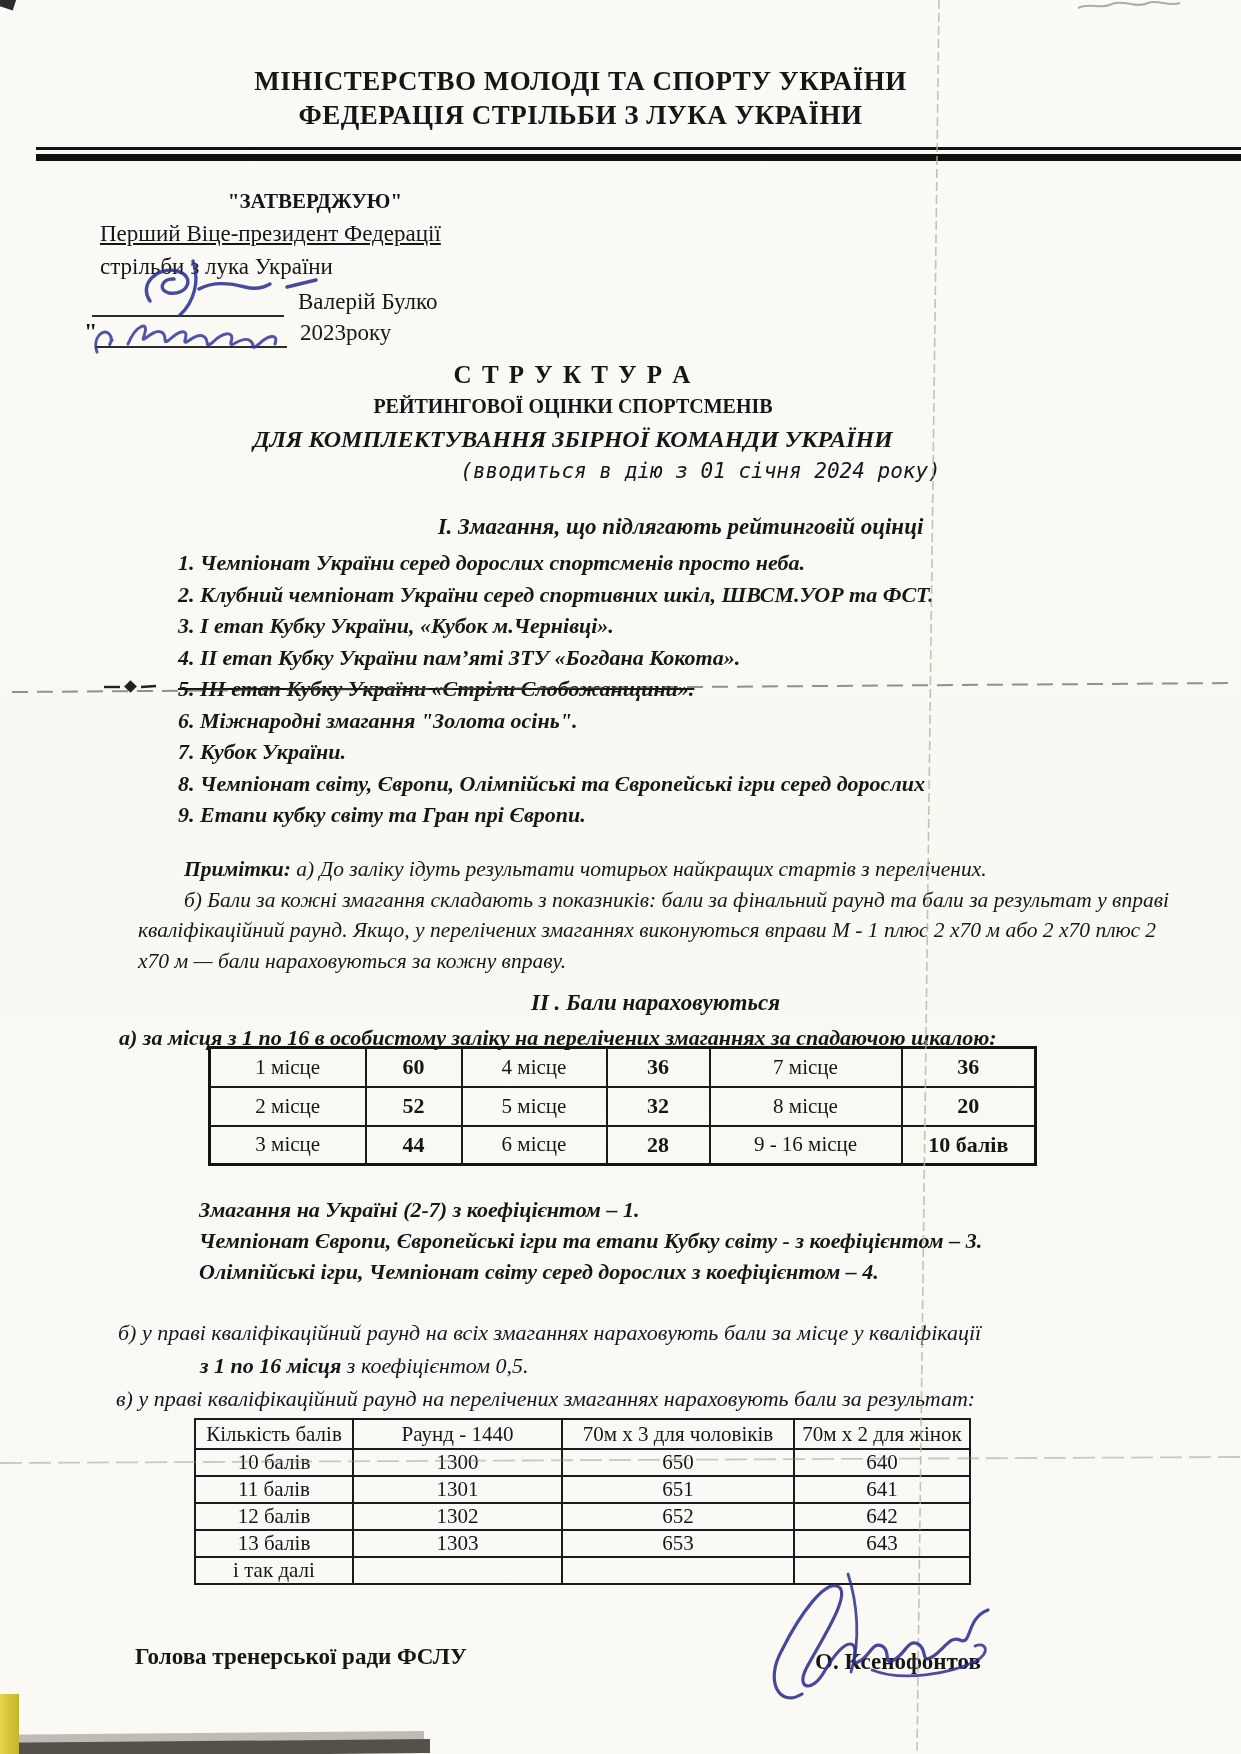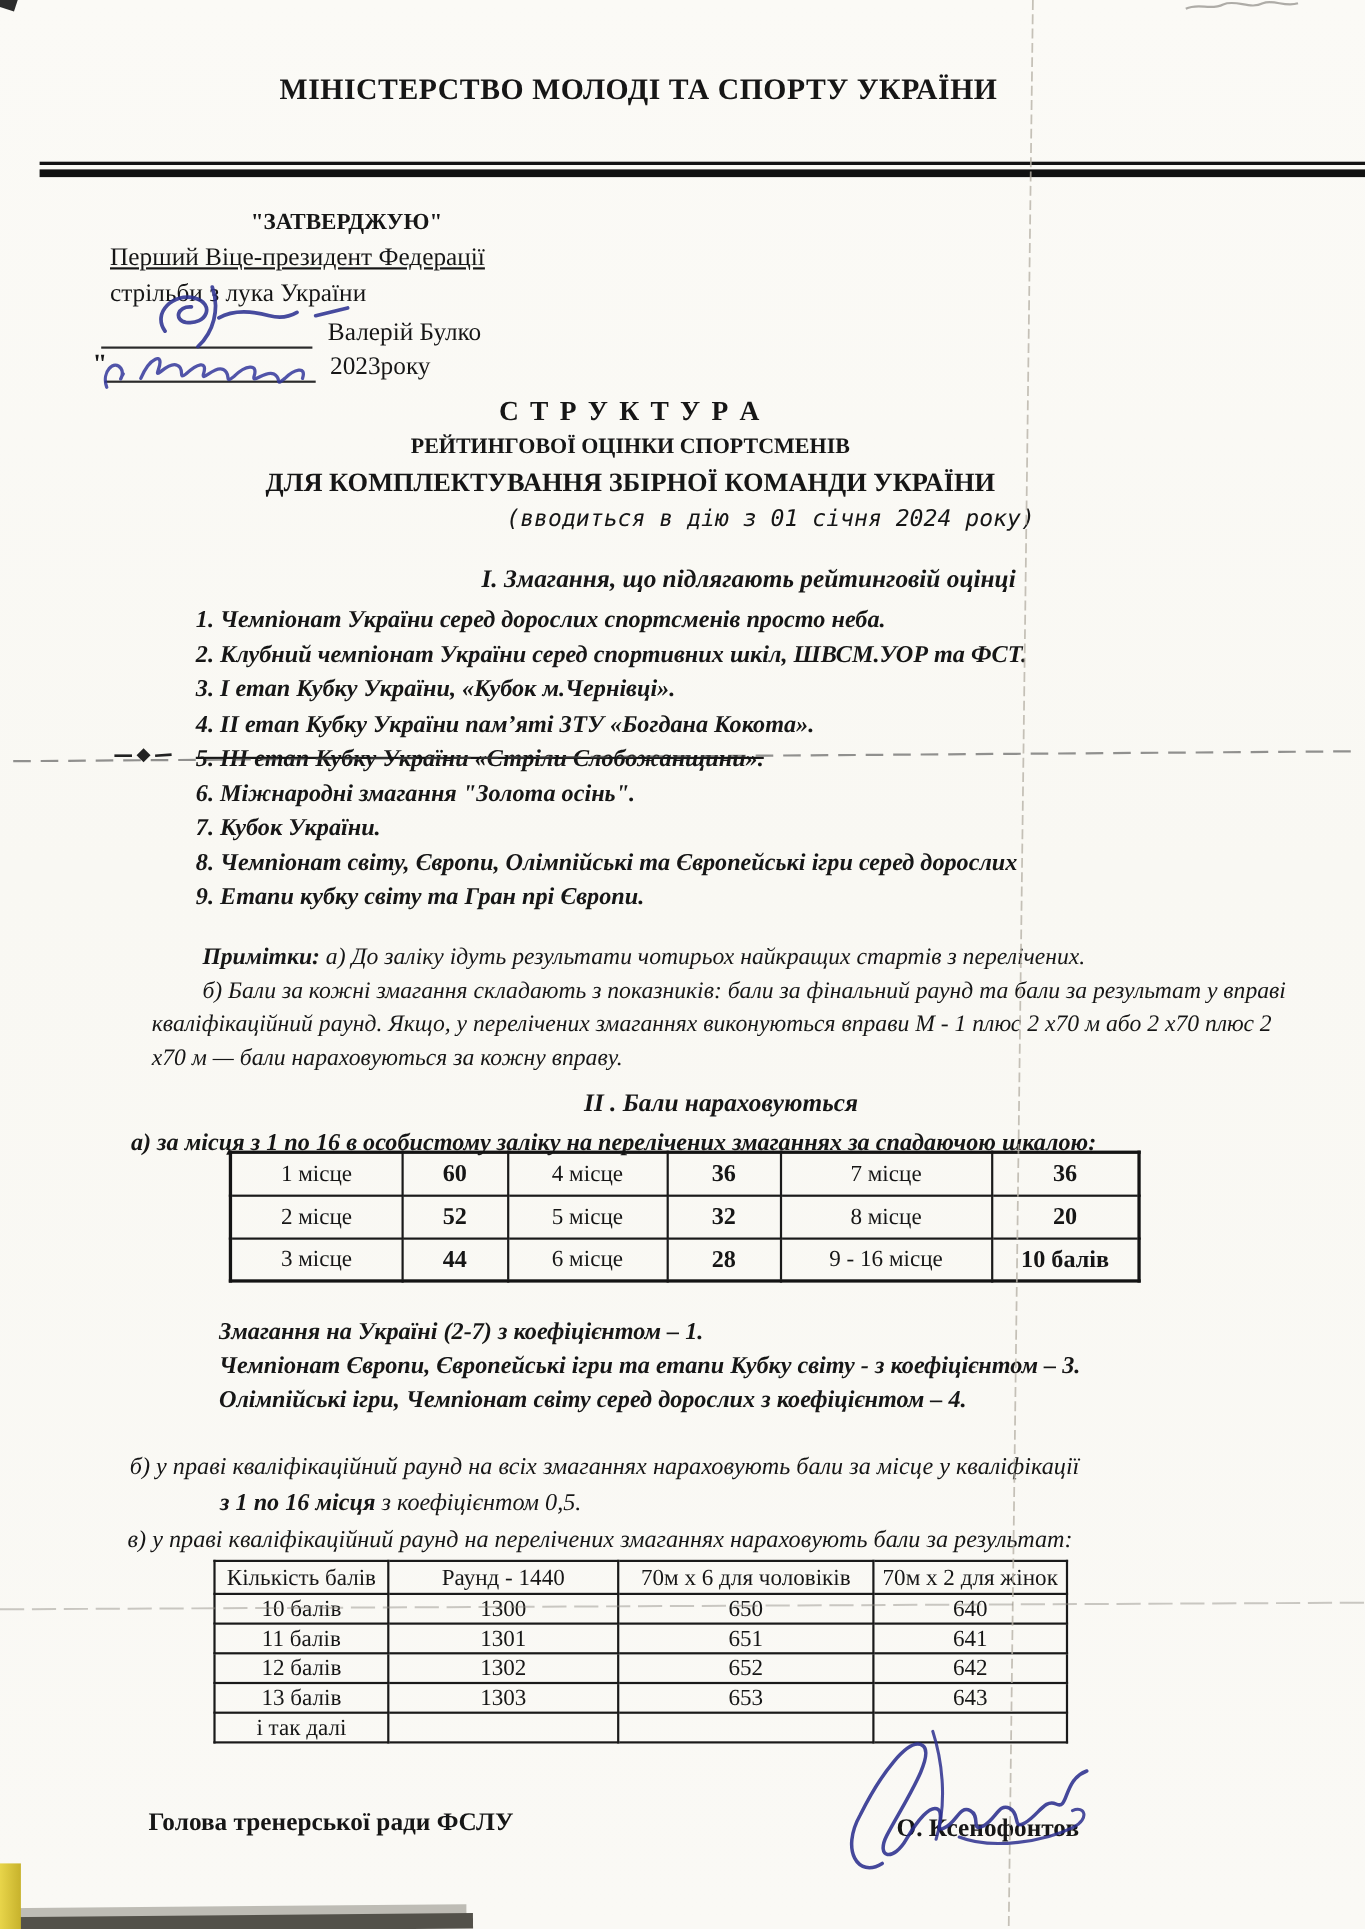--- a/index.html
+++ b/index.html
@@ -78,6 +78,7 @@
 
   <div class="abs hdr">
     <div>МІНІСТЕРСТВО МОЛОДІ ТА СПОРТУ УКРАЇНИ</div>
+    <div>ФЕДЕРАЦІЯ СТРІЛЬБИ З ЛУКА УКРАЇНИ</div>
   </div>
   <div class="abs rule-thin"></div>
   <div class="abs rule-thick"></div>

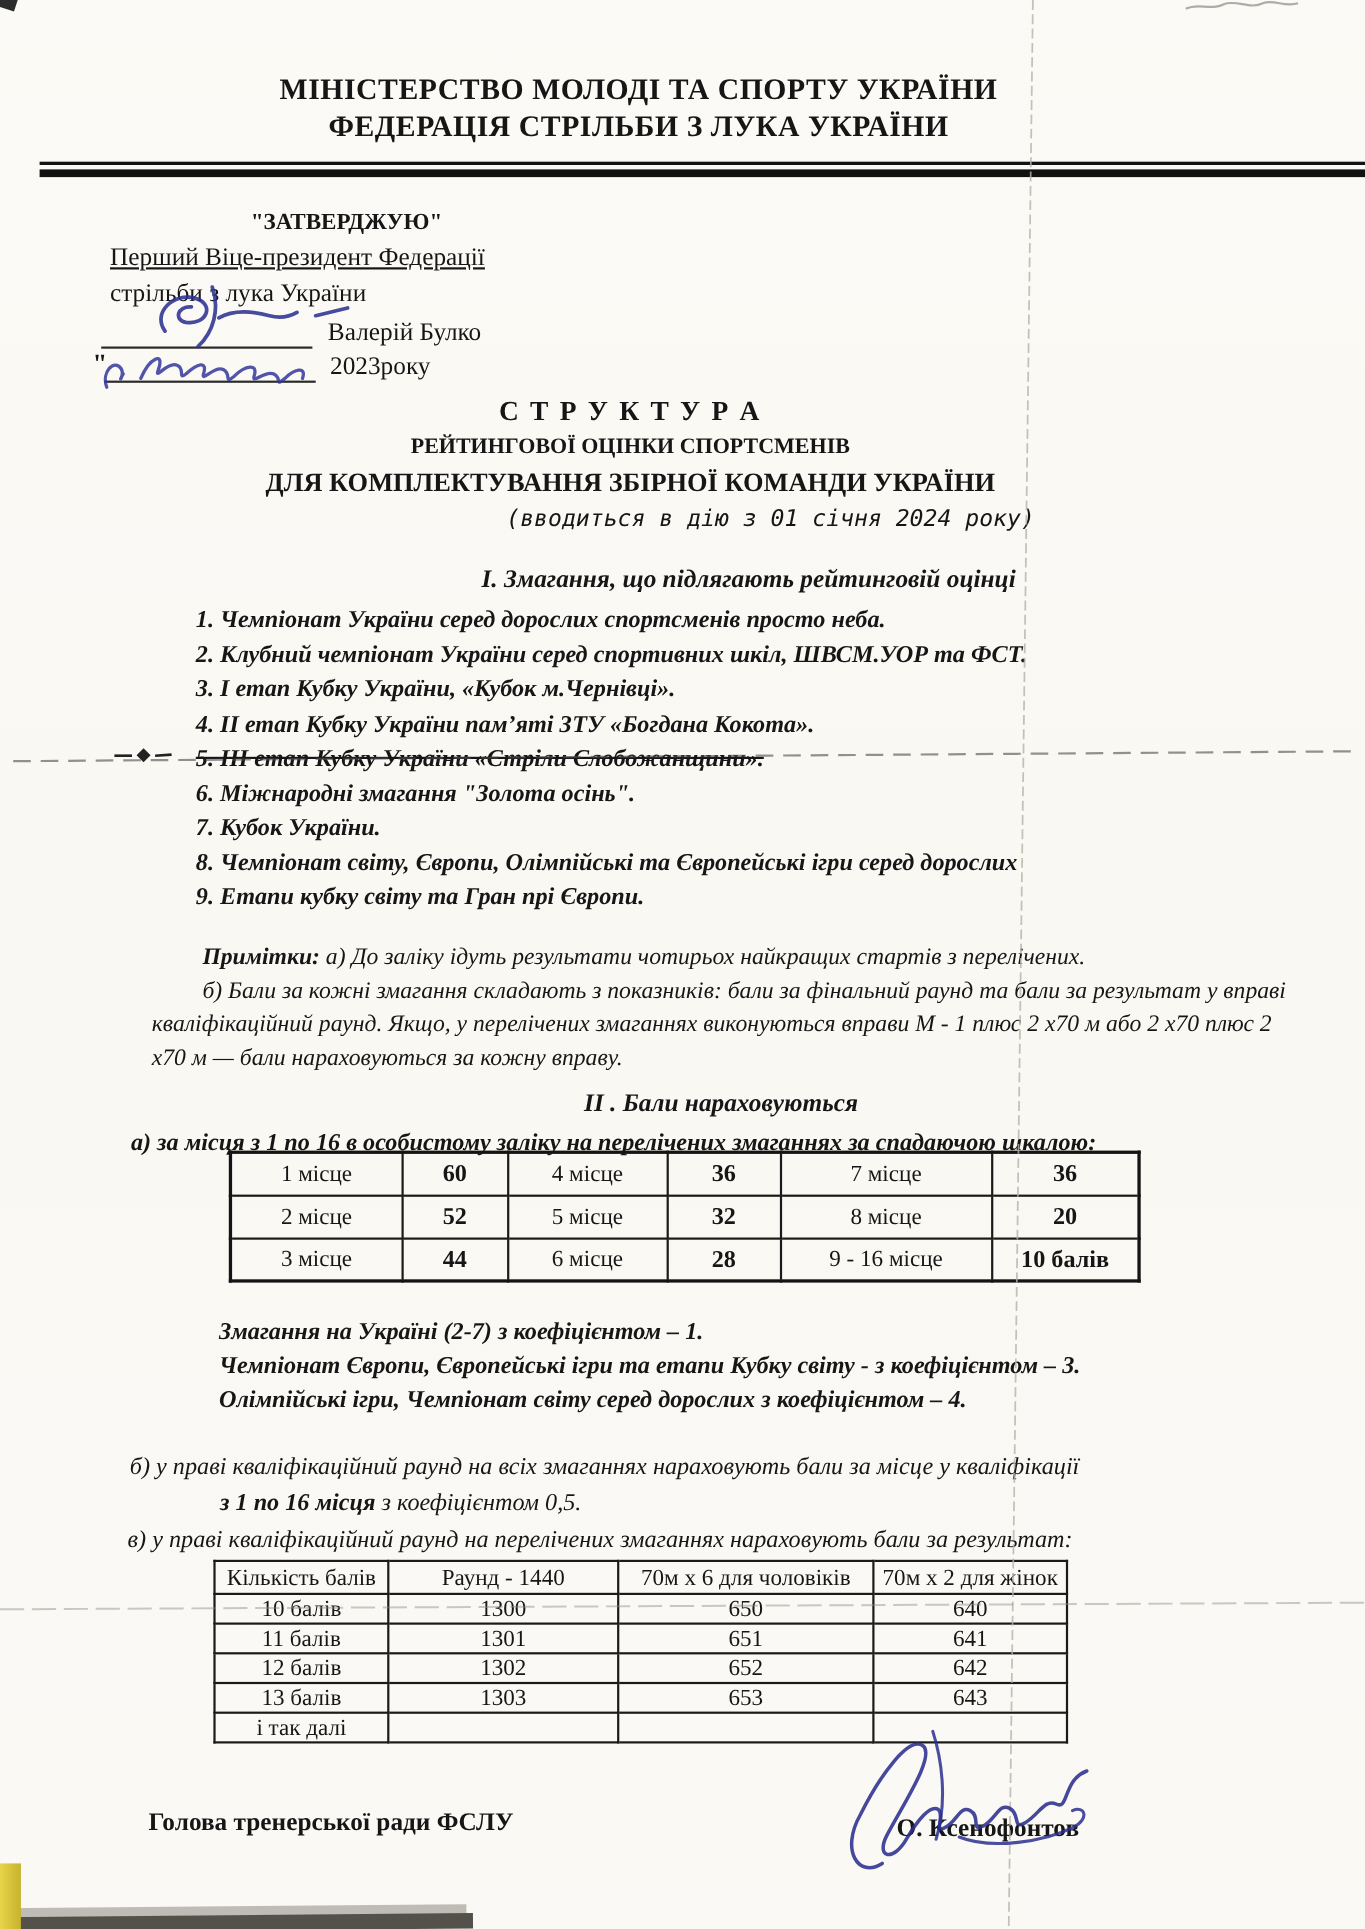--- a/index.html
+++ b/index.html
@@ -29,7 +29,7 @@
   
   .t1{ top:361px; left:0; right:95px; text-align:center; font-weight:bold; font-size:25px; letter-spacing:2px; }
   .t2{ top:395px; left:0; right:95px; text-align:center; font-weight:bold; font-size:20px; }
-  .t3{ top:426px; left:0; right:95px; text-align:center; font-weight:bold; font-size:24px; }
+  .t3{ top:426px; left:0; right:95px; text-align:center; font-weight:bold; font-size:24px;font-style:italic; }
   .tsub{ top:459px; left:160px; right:0; text-align:center; font-style:italic; font-size:21px;
          font-family:"DejaVu Sans Mono","Liberation Mono",monospace; }
   

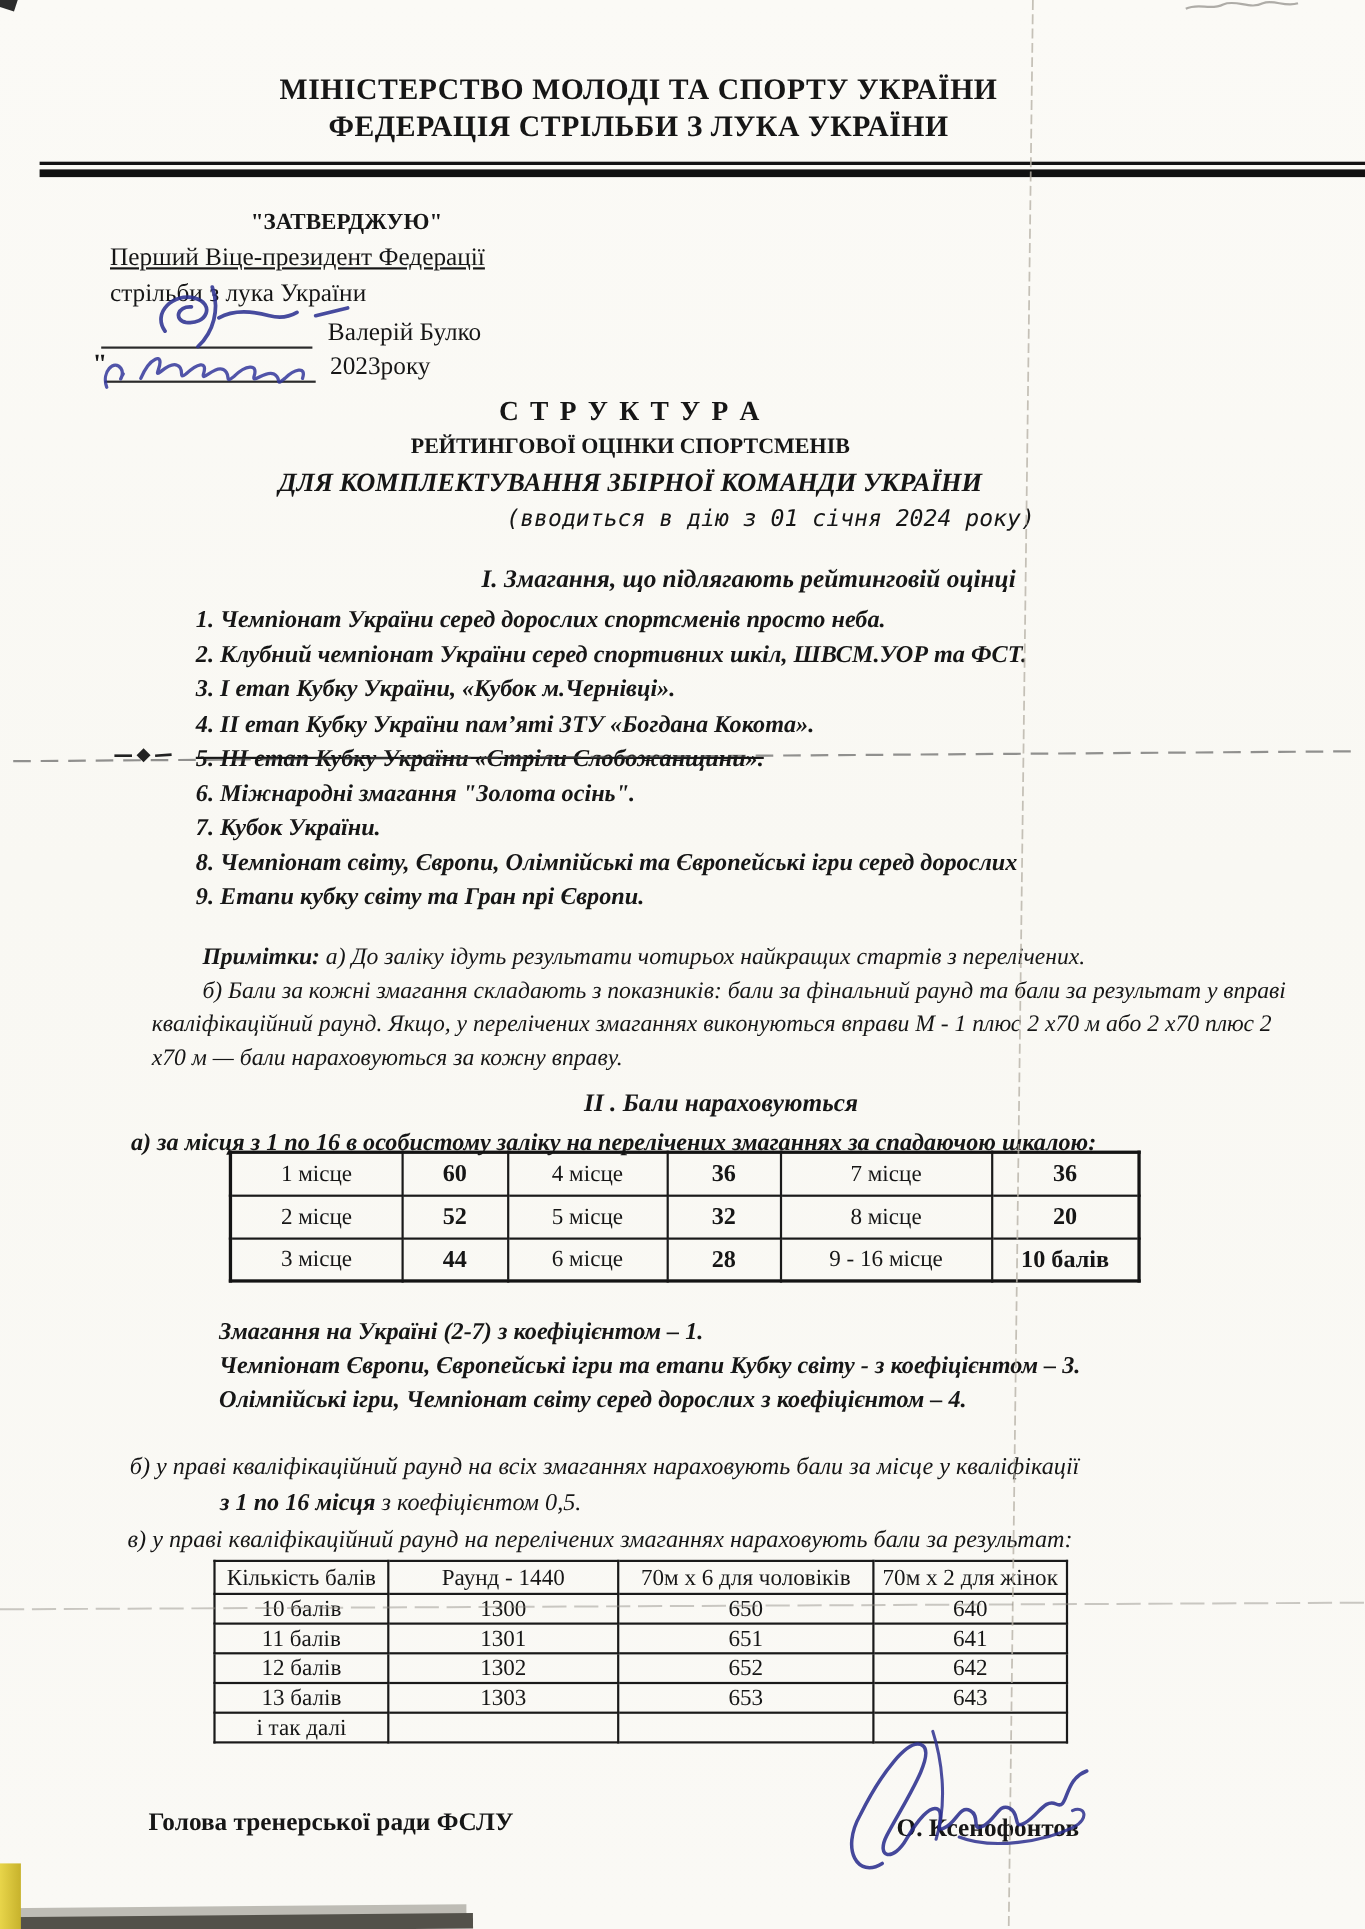--- a/index.html
+++ b/index.html
@@ -180,7 +180,7 @@
           <tr class="hd">
         <td>Кількість балів</td>
         <td>Раунд  - 1440</td>
-        <td>70м х 6  для чоловіків</td>
+        <td>70м х 3  для чоловіків</td>
         <td>70м х 2 для жінок</td>
       </tr>
       <tr>

